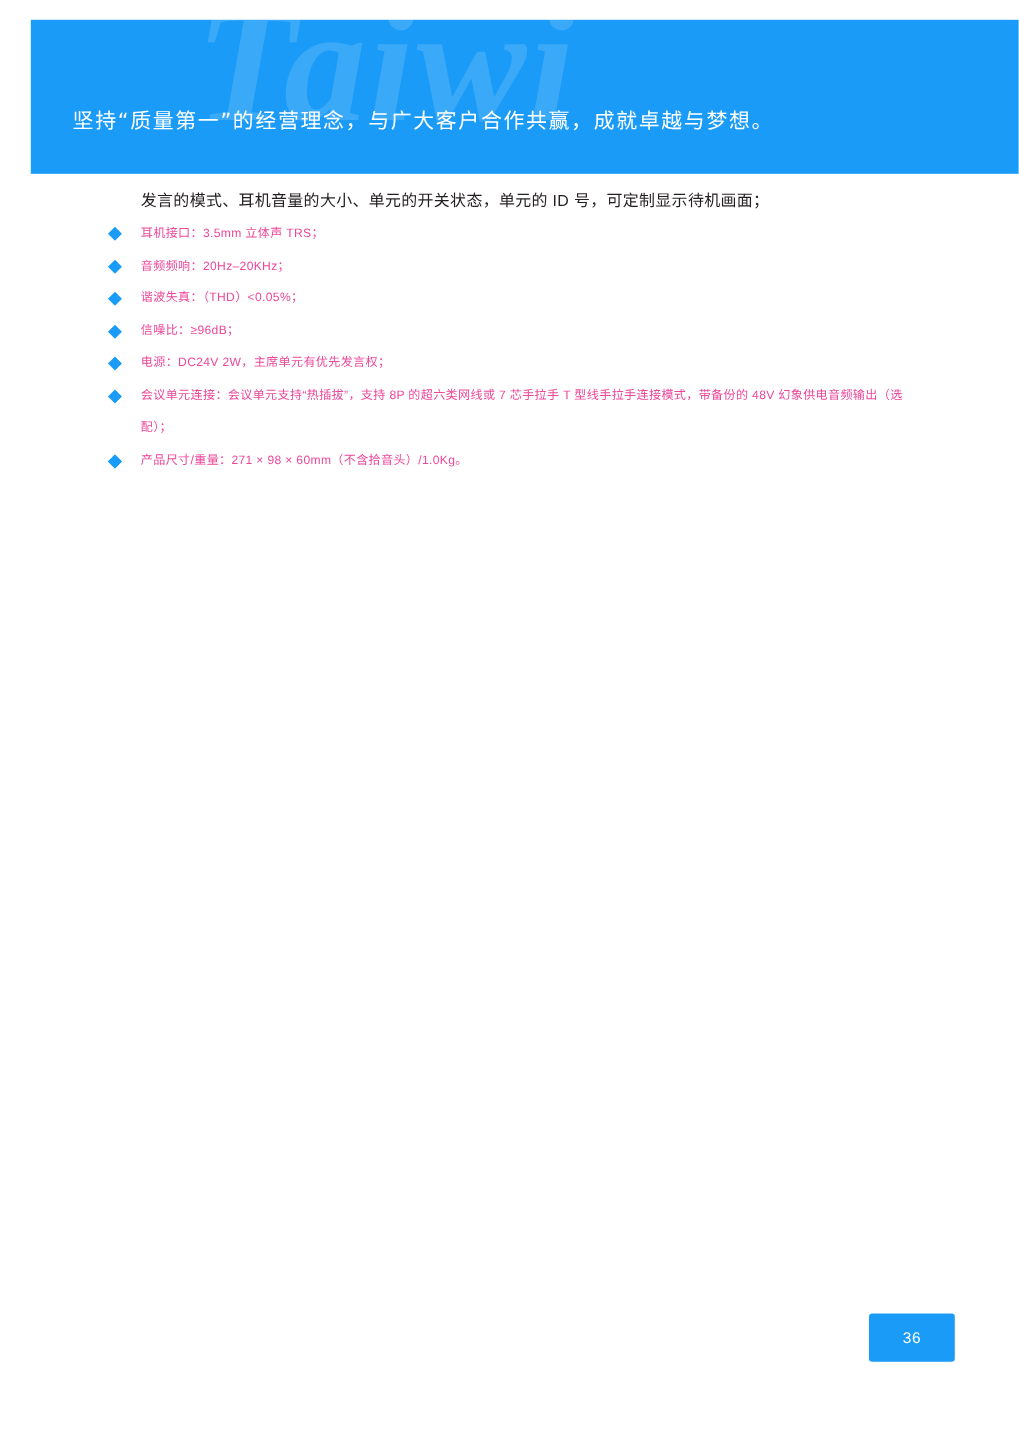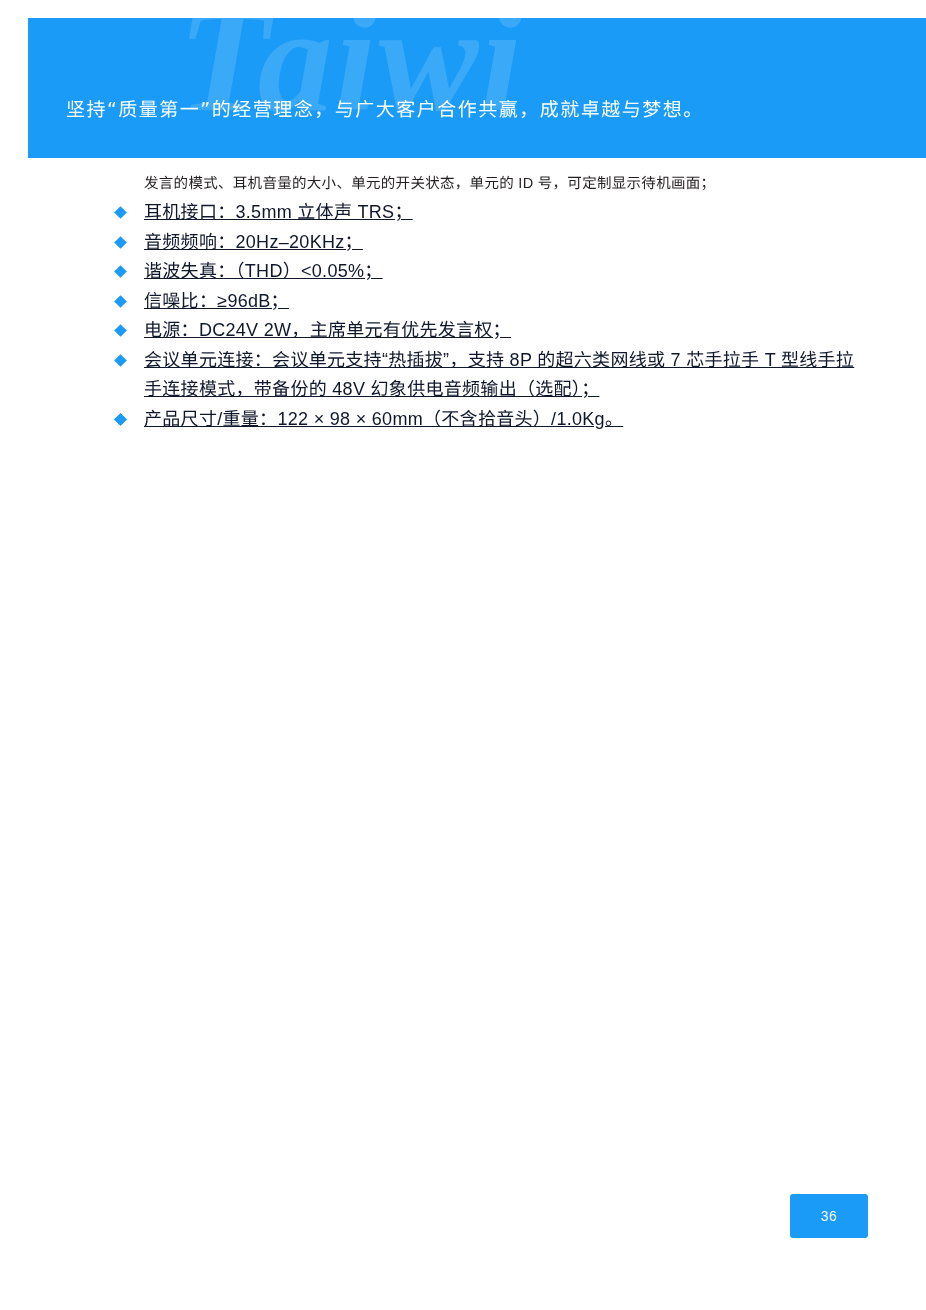--- a/index.html
+++ b/index.html
@@ -54,7 +54,7 @@
   
   .content {
     position: absolute;
-    left: 112px;
+    left: 96px;
     top: 168px;
     width: 748px;
   }

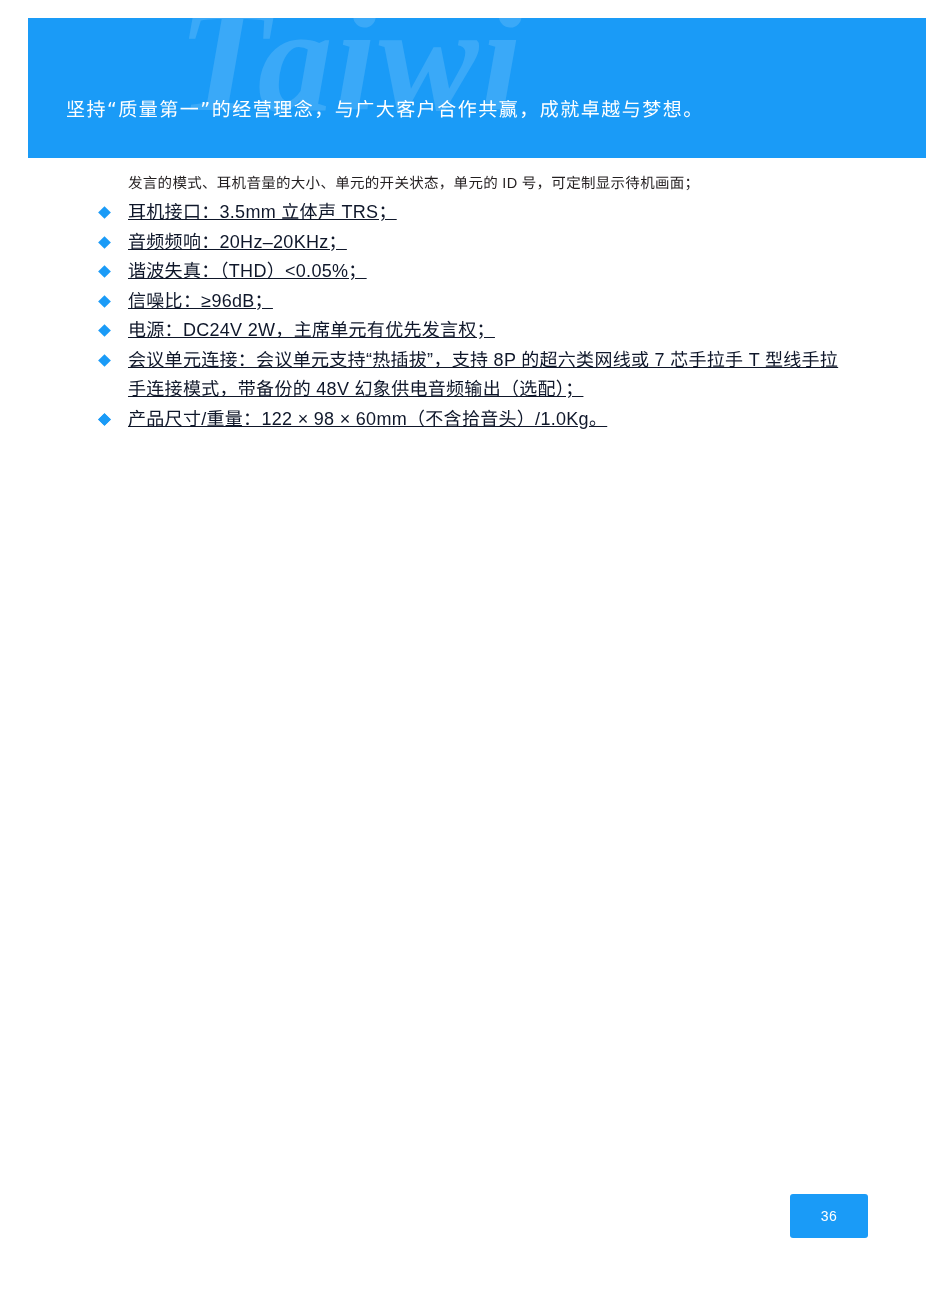--- a/index.html
+++ b/index.html
@@ -73,11 +73,10 @@
   ul.spec-list li {
     position: relative;
     padding-left: 32px;
-    font-size: 18px;
+    font-size: 11px;
     line-height: 29.5px;
-    color: #0f172a;
+    color: #ec4899;
     letter-spacing: 0.3px;
-    text-decoration: underline;
   }
   .bullet-diamond {
     position: absolute;

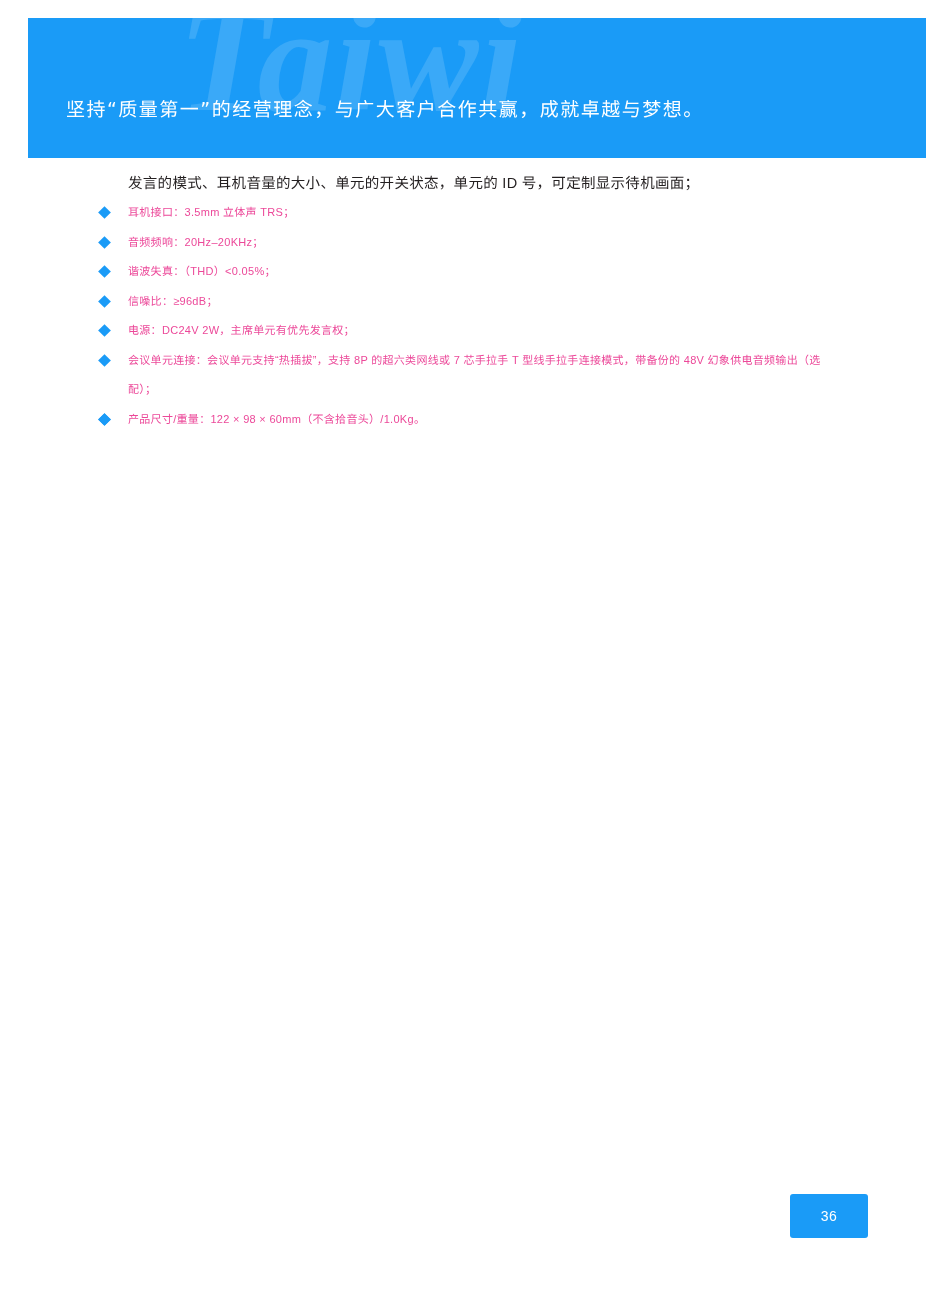--- a/index.html
+++ b/index.html
@@ -145,7 +145,7 @@
     </li>
     <li>
       <span class="bullet-diamond"></span>
-      <span>产品尺寸/重量：122 × 98 × 60mm（不含拾音头）/1.0Kg。</span>
+      <span>产品尺寸/重量：271 × 98 × 60mm（不含拾音头）/1.0Kg。</span>
     </li>
   </ul>
 </div>

